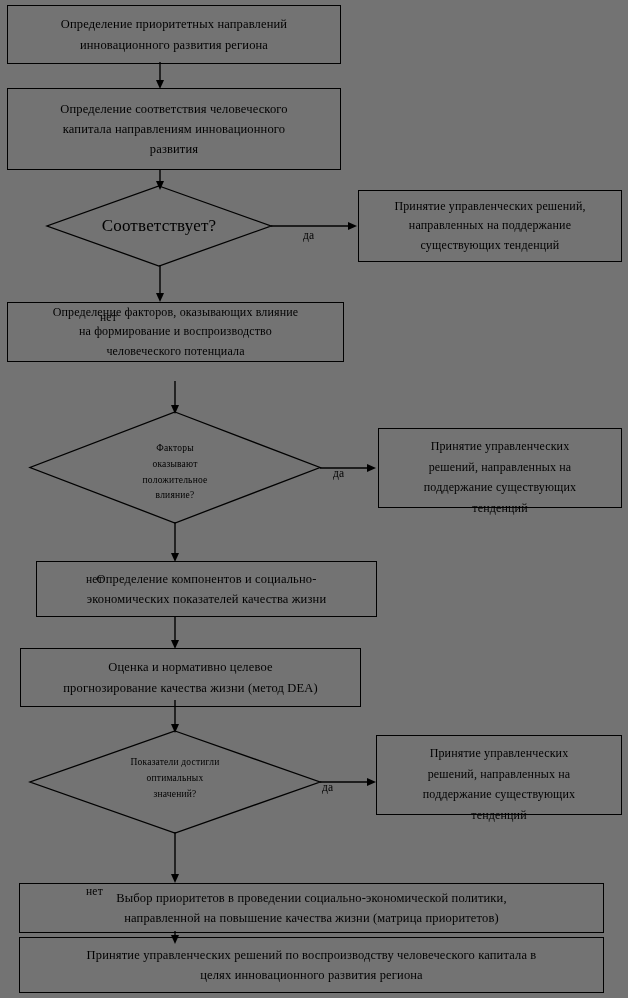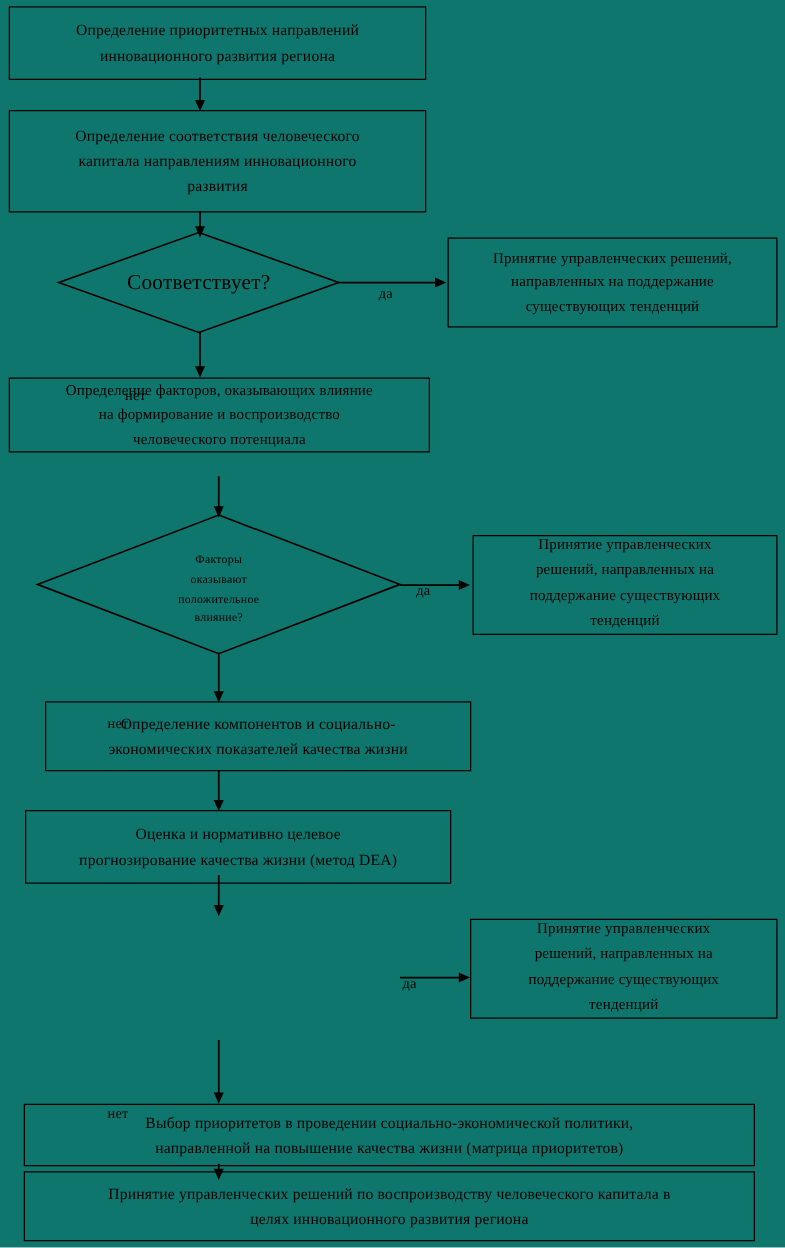--- a/index.html
+++ b/index.html
@@ -11,7 +11,7 @@
     position: relative;
     width: 628px;
     height: 998px;
-    background: #0f766e;
+    background: #737373;
     font-family: "Liberation Serif", "DejaVu Serif", serif;
     color: #000000;
     overflow: hidden;

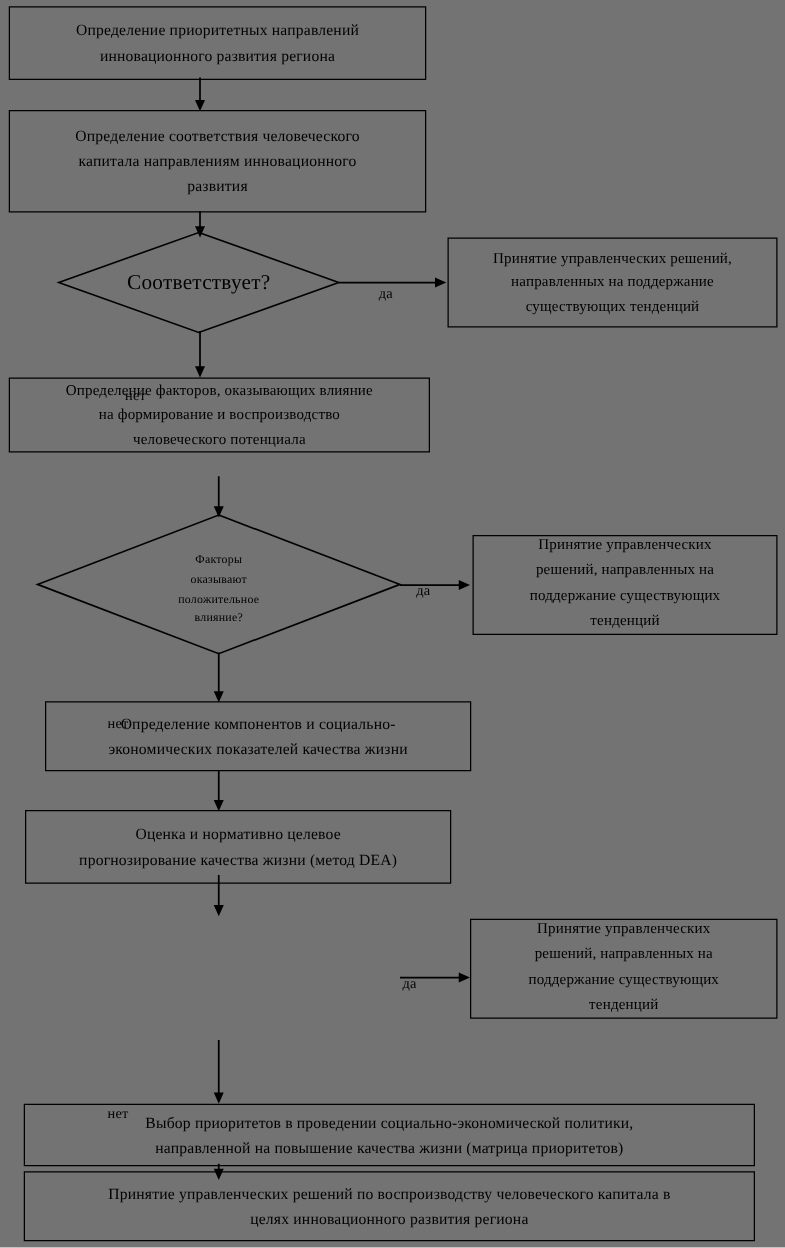--- a/index.html
+++ b/index.html
@@ -36,7 +36,7 @@
   }
   
   .node.overflow {
-    align-items: flex-end;
+    align-items: flex-start;
     padding-top: 7px;
     overflow: visible;
   }

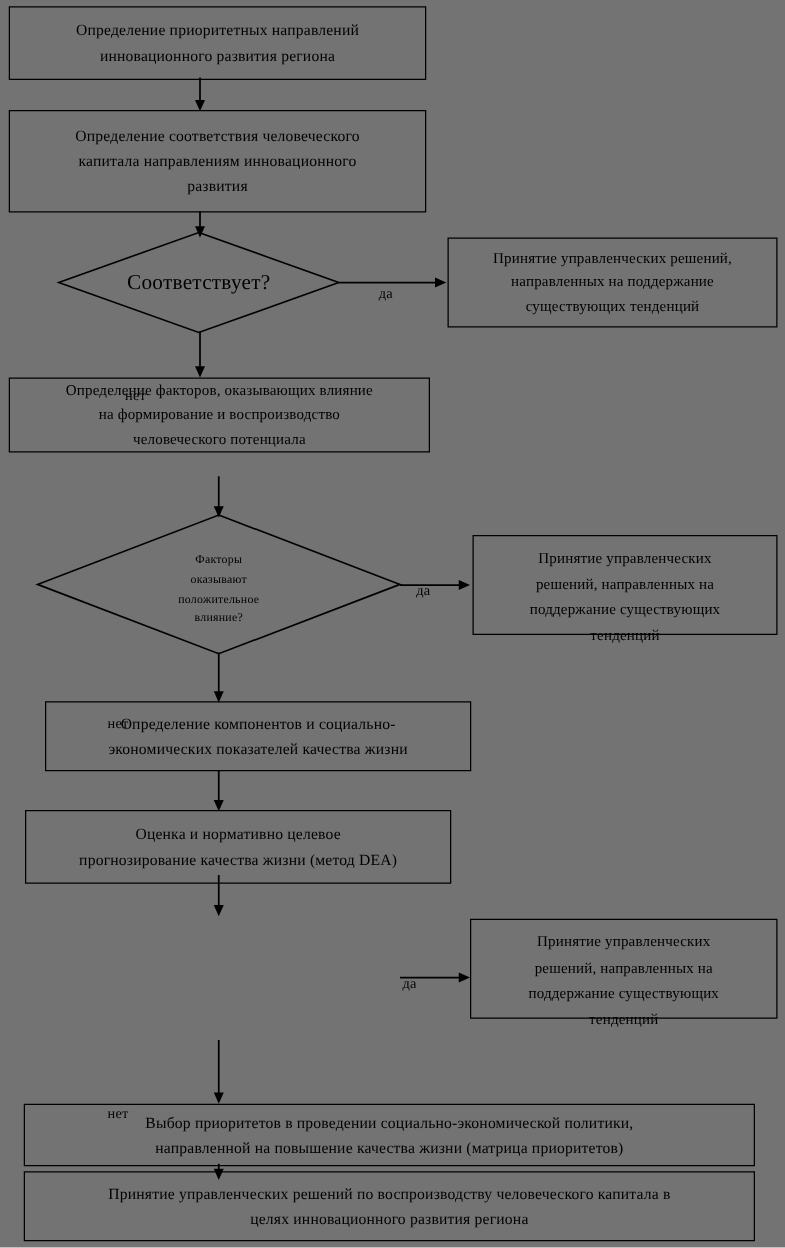--- a/index.html
+++ b/index.html
@@ -198,6 +198,14 @@
     <polygon points="10,33 6,24 14,24"></polygon>
   </svg>
 
+  <div class="diamond big" style="left:30px; top:731px; width:290px; height:102px;">
+    <svg width="290" height="102">
+      <polygon points="145,0 290,51 145,102 0,51" fill="none" stroke="#000000" stroke-width="1.3"></polygon>
+    </svg>
+    <span class="dtxt" style="margin-top:-6px;">Показатели достигли
+оптимальных
+значений?</span>
+  </div>
 
   <svg class="edge" style="left:320px; top:772px; width:62px; height:20px;">
     <line x1="0" y1="10" x2="48" y2="10"></line>

